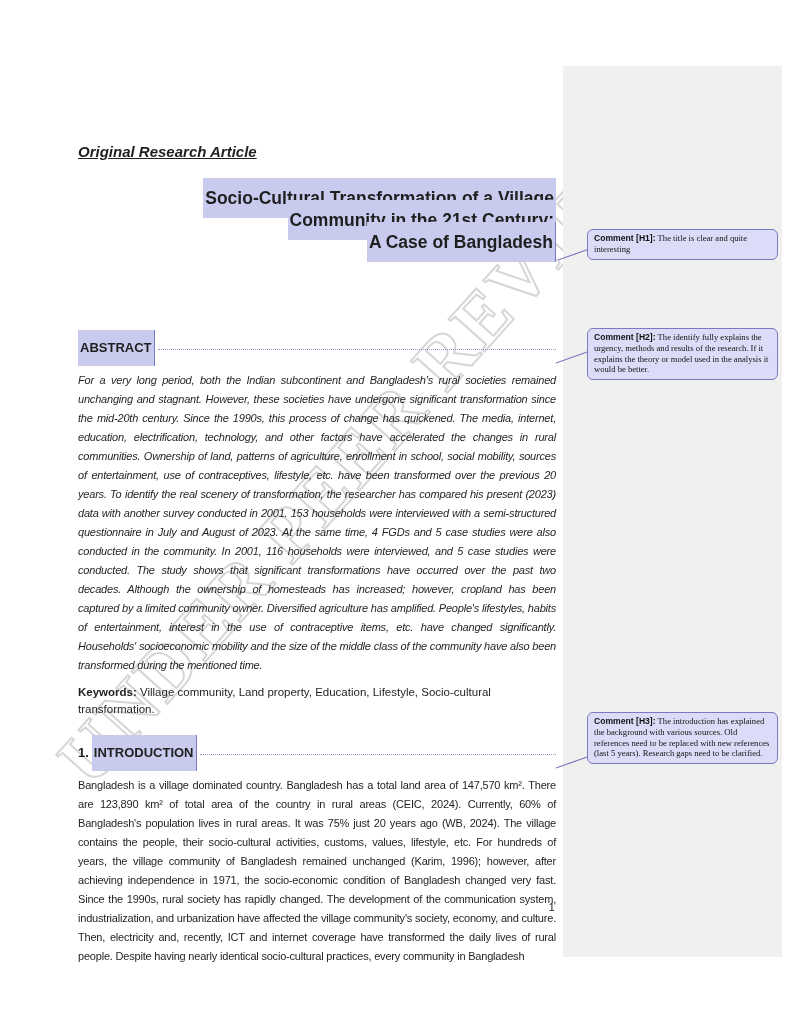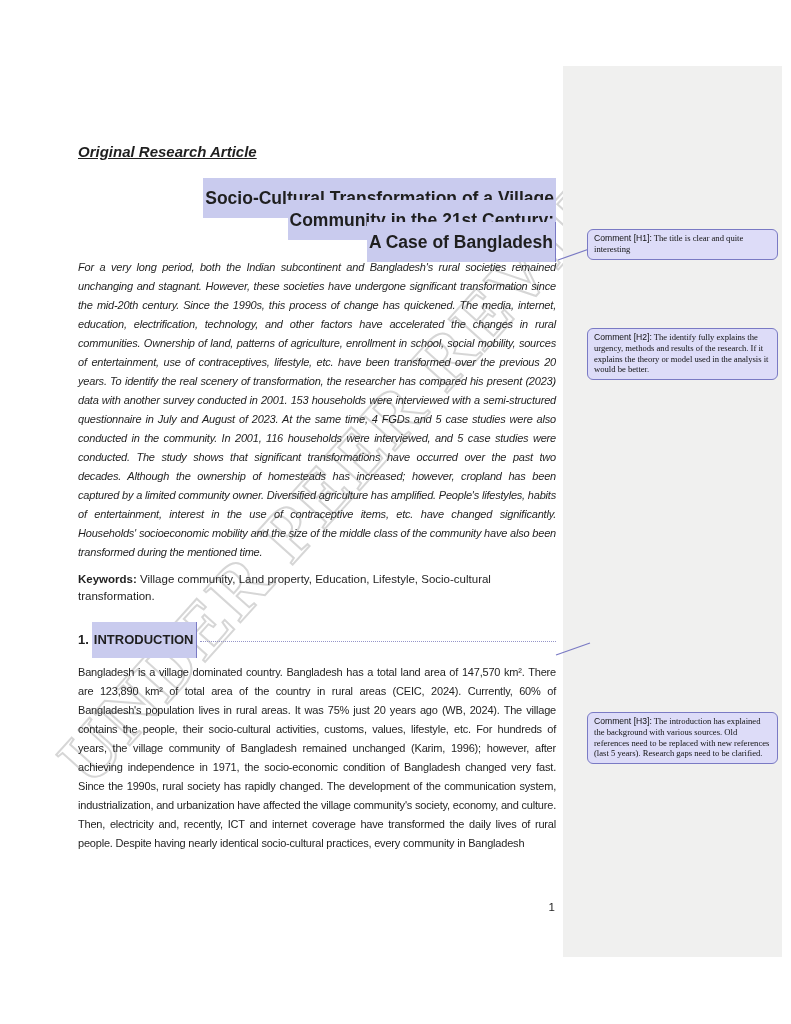--- a/index.html
+++ b/index.html
@@ -164,7 +164,7 @@
     color: #111;
   }
   .comment-box .c-label {
-    font-weight: normal;
+    font-weight: bold;
     font-family: "Liberation Sans", sans-serif;
   }
   .comment-box .c-text {

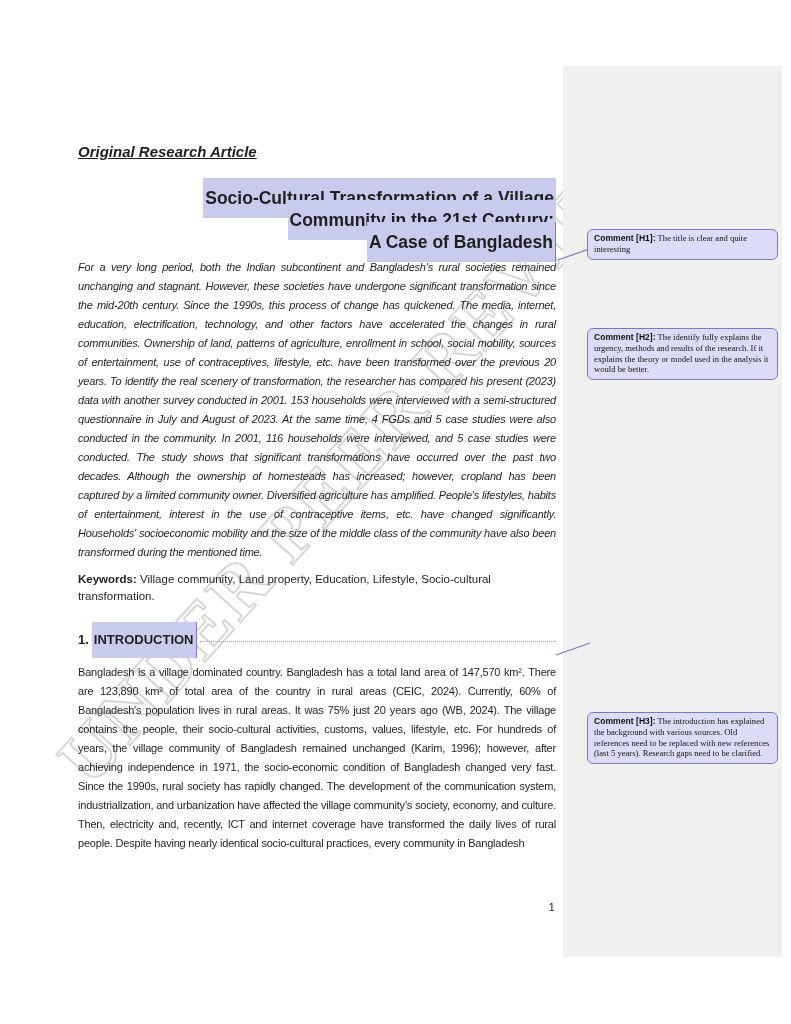--- a/index.html
+++ b/index.html
@@ -200,6 +200,13 @@
       </div>
     </div>
 
+    <div class="heading-row abstract-heading-row">
+      <span class="hl anchor-caret">ABSTRACT</span>
+      <span class="leader-dots"></span>
+      <svg class="connector connector-heading" viewBox="0 0 34 18">
+          <line x1="0" y1="15" x2="34" y2="3"></line>
+        </svg>
+    </div>
 
     <div class="body-par abstract-par">For a very long period, both the Indian subcontinent and Bangladesh's rural societies remained unchanging and stagnant. However, these societies have undergone significant transformation since the mid-20th century. Since the 1990s, this process of change has quickened. The media, internet, education, electrification, technology, and other factors have accelerated the changes in rural communities. Ownership of land, patterns of agriculture, enrollment in school, social mobility, sources of entertainment, use of contraceptives, lifestyle, etc. have been transformed over the previous 20 years. To identify the real scenery of transformation, the researcher has compared his present (2023) data with another survey conducted in 2001. 153 households were interviewed with a semi-structured questionnaire in July and August of 2023. At the same time, 4 FGDs and 5 case studies were also conducted in the community. In 2001, 116 households were interviewed, and 5 case studies were conducted. The study shows that significant transformations have occurred over the past two decades. Although the ownership of homesteads has increased; however, cropland has been captured by a limited community owner. Diversified agriculture has amplified. People's lifestyles, habits of entertainment, interest in the use of contraceptive items, etc. have changed significantly. Households' socioeconomic mobility and the size of the middle class of the community have also been transformed during the mentioned time.</div>
 

